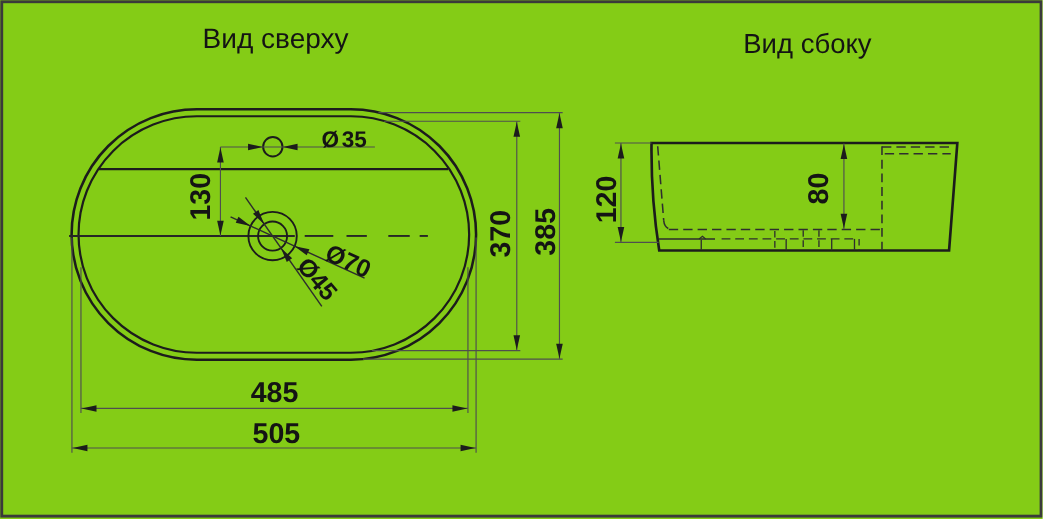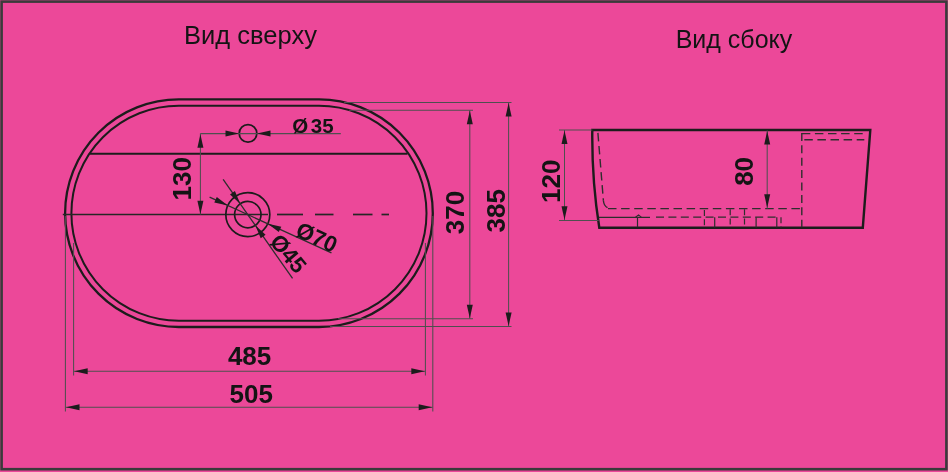--- a/index.html
+++ b/index.html
@@ -3,7 +3,7 @@
 <meta charset="utf-8">
 <style>
 html,body{margin:0;padding:0;background:#ffffff;}
-#page{position:relative;width:948px;height:472px;background:#ec4899;overflow:hidden;
+#page{position:relative;width:948px;height:472px;background:#84cc16;overflow:hidden;
 font-family:"Liberation Sans",sans-serif;}
 svg text{font-family:"Liberation Sans",sans-serif;}
 </style>

